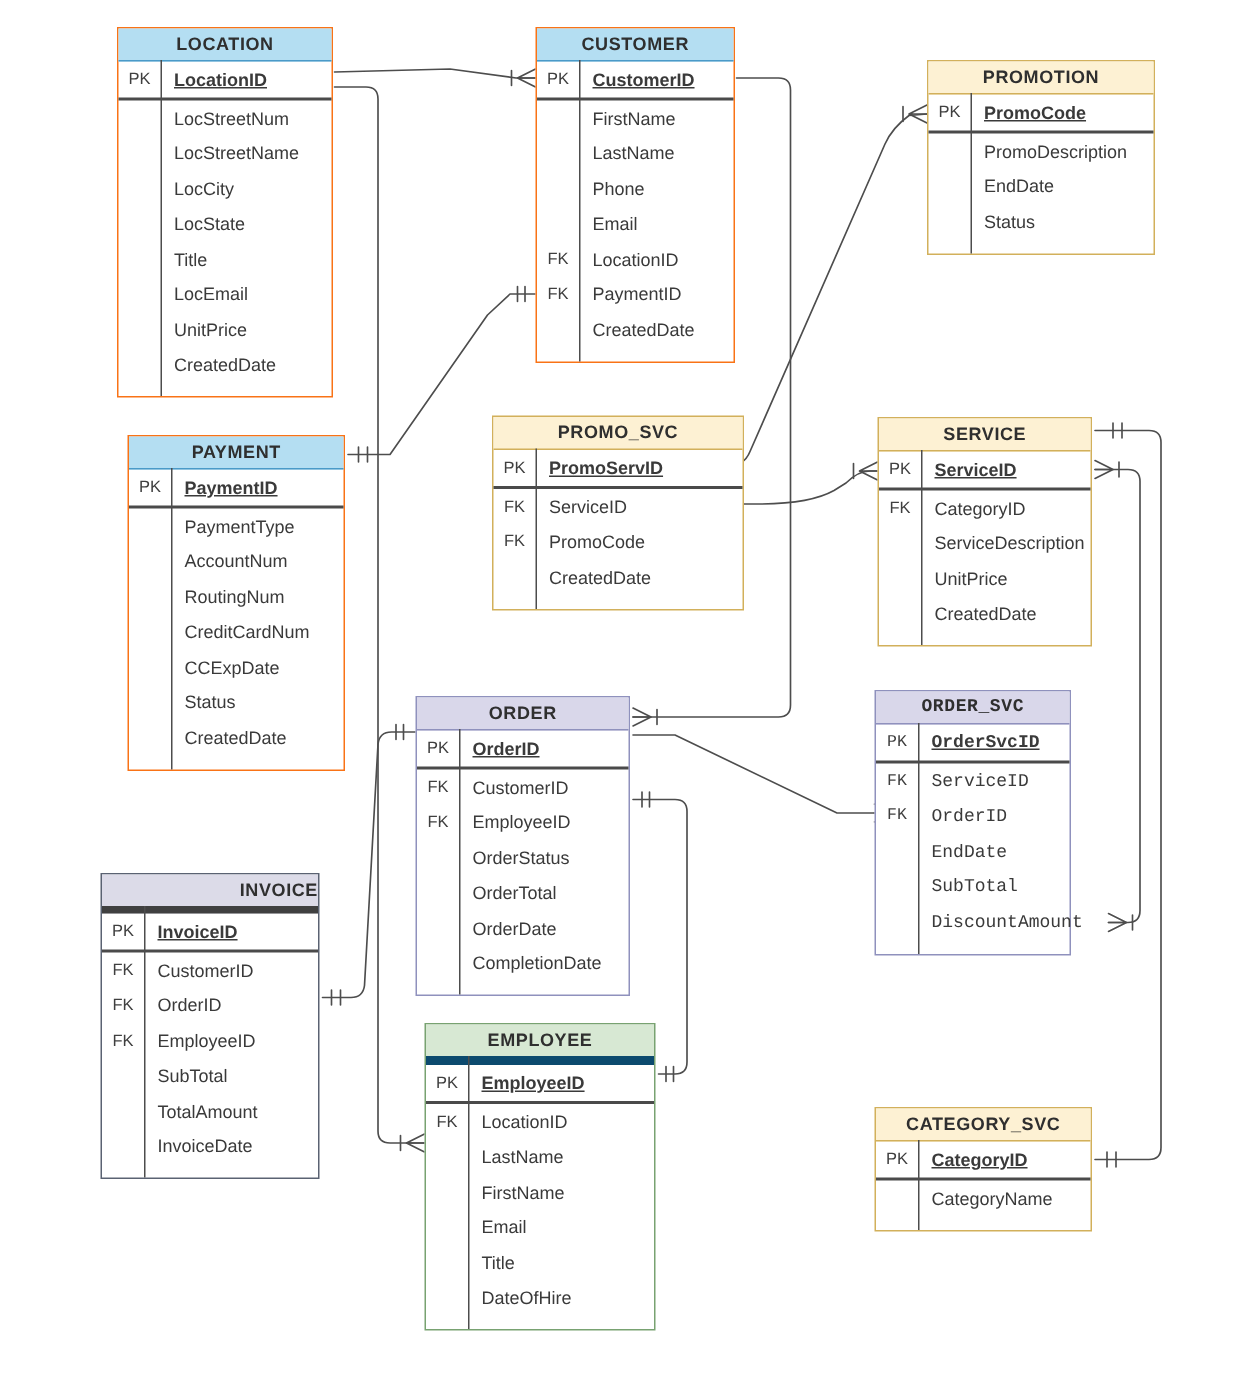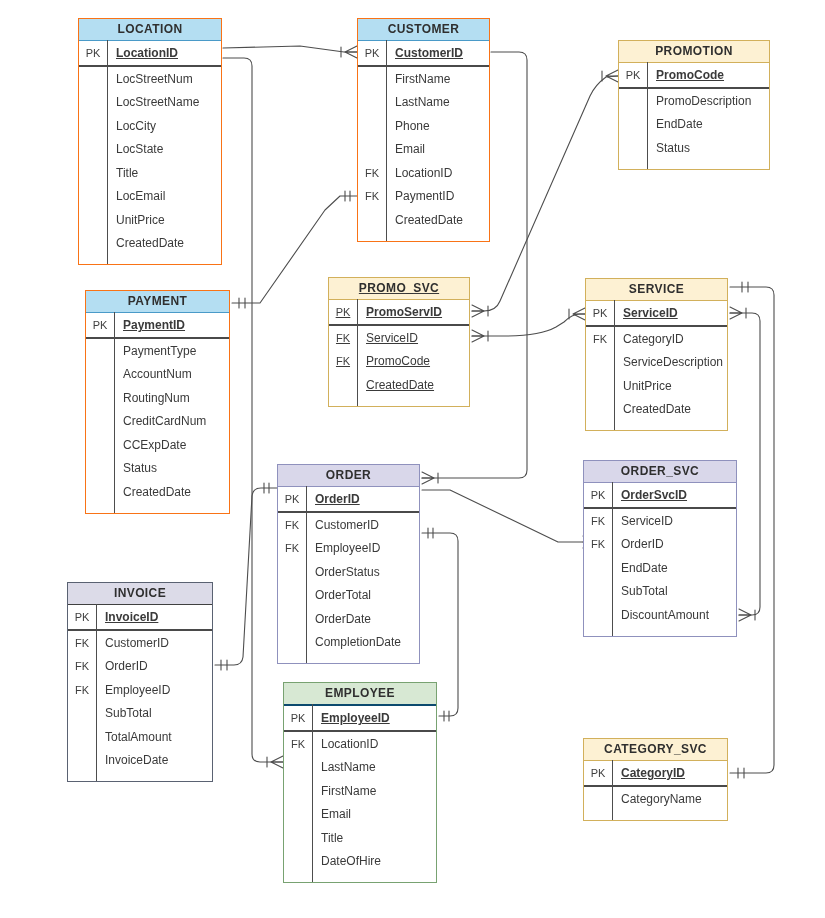--- a/index.html
+++ b/index.html
@@ -223,7 +223,7 @@
     <div class="keyline"></div>
   </div>
 
-  <div class="entity t-yellow" style="left:328px;top:277px;width:142px;text-decoration:underline;">
+  <div class="entity t-yellow" style="left:328px;top:277px;width:168px;">
     <div class="ent-header">PROMO_SVC</div>
     <div class="ent-body">
         <div class="row pk-row">

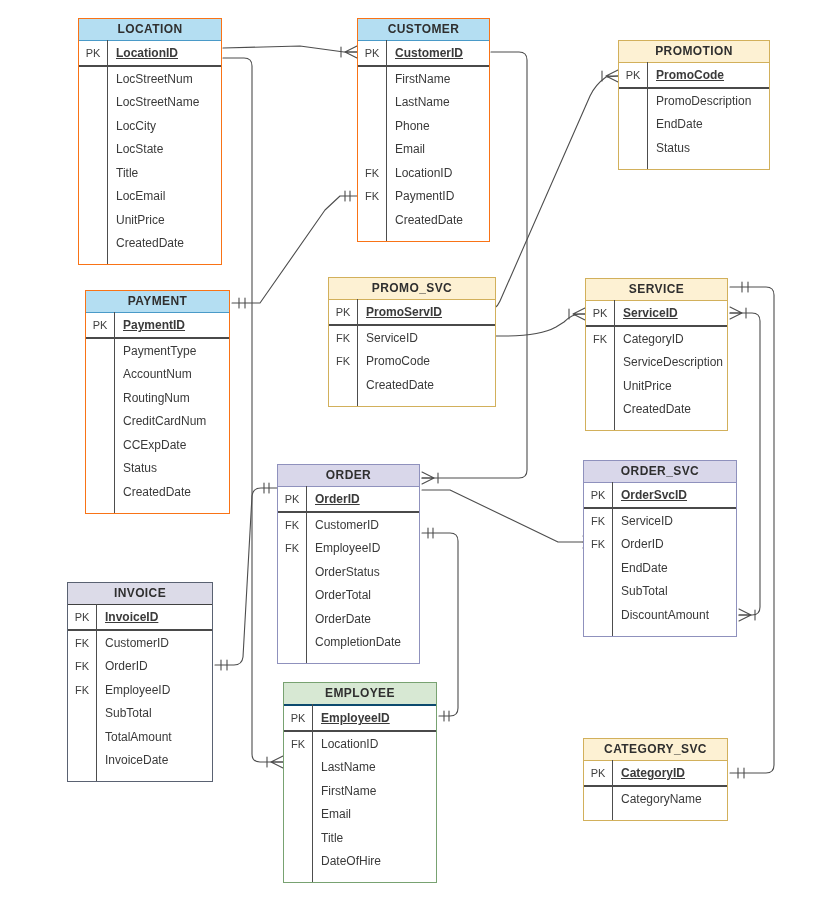--- a/index.html
+++ b/index.html
@@ -308,7 +308,7 @@
     <div class="keyline"></div>
   </div>
 
-  <div class="entity t-purple" style="left:583px;top:460px;width:154px;">
+  <div class="entity t-purple" style="left:583px;top:460px;width:131px;font-family:Liberation Mono, monospace;">
     <div class="ent-header">ORDER_SVC</div>
     <div class="ent-body">
         <div class="row pk-row">

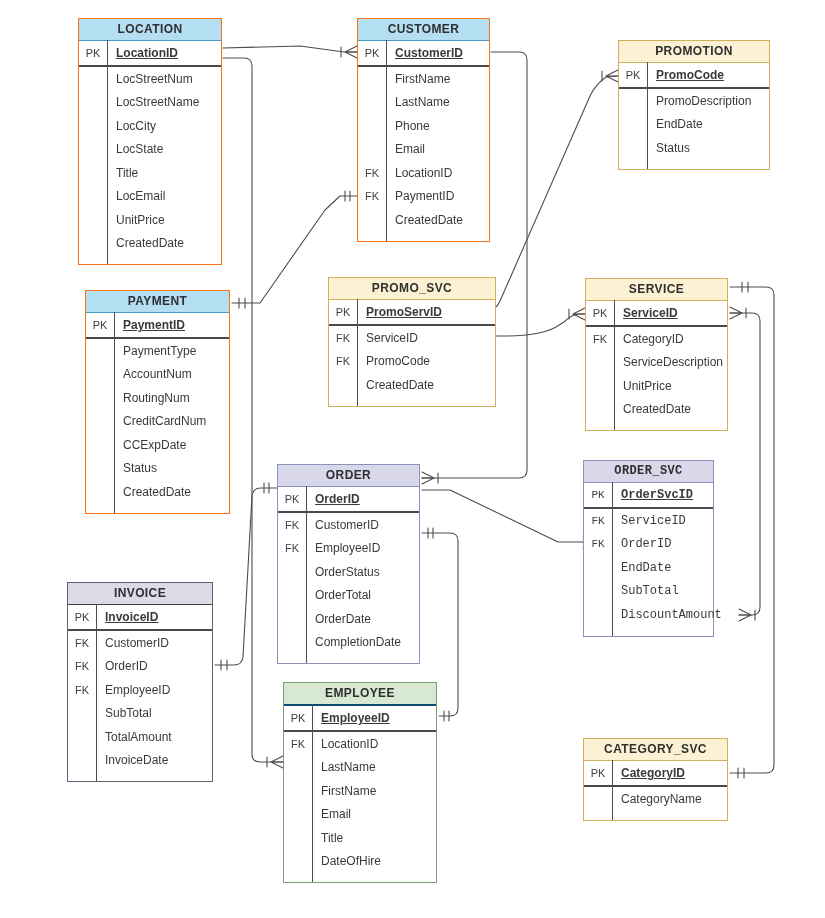--- a/index.html
+++ b/index.html
@@ -21,7 +21,7 @@
   .t-blue{border:1px solid #f97316;}   .t-blue .ent-header{background:#b4def2;border-bottom:1px solid #4a9ac8;}
   .t-yellow{border:1px solid #d2b05b;} .t-yellow .ent-header{background:#fdf1d3;border-bottom:1px solid #d2b05b;}
   .t-purple{border:1px solid #8f91bd;} .t-purple .ent-header{background:#d9d7ea;border-bottom:1px solid #8f91bd;}
-  .t-slate{border:1px solid #5a6272;}  .t-slate .ent-header{background:#dcdbe8;border-bottom:1px solid #404040;}
+  .t-slate{border:1px solid #5a6272;}  .t-slate .ent-header{background:#dcdbe8;border-bottom:5px solid #404040;text-align:right;}
   .t-green{border:1px solid #78a271;}  .t-green .ent-header{background:#d7e8d3;border-bottom:2px solid #0c4a6e;}
 </style>
 </head>

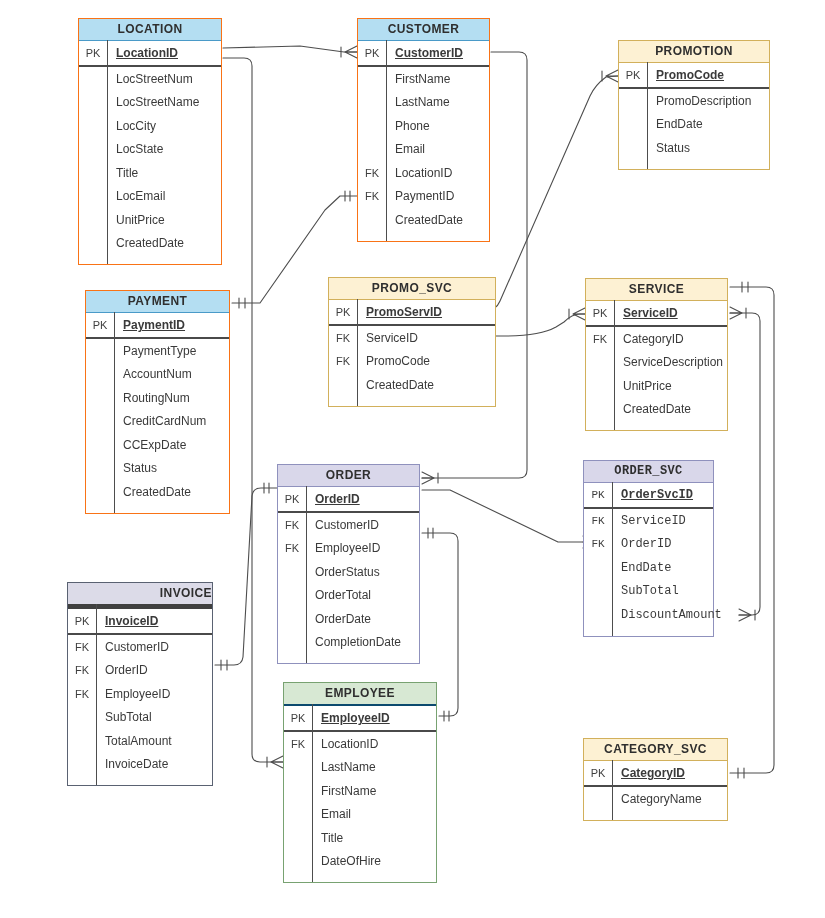--- a/index.html
+++ b/index.html
@@ -22,7 +22,7 @@
   .t-yellow{border:1px solid #d2b05b;} .t-yellow .ent-header{background:#fdf1d3;border-bottom:1px solid #d2b05b;}
   .t-purple{border:1px solid #8f91bd;} .t-purple .ent-header{background:#d9d7ea;border-bottom:1px solid #8f91bd;}
   .t-slate{border:1px solid #5a6272;}  .t-slate .ent-header{background:#dcdbe8;border-bottom:5px solid #404040;text-align:right;}
-  .t-green{border:1px solid #78a271;}  .t-green .ent-header{background:#d7e8d3;border-bottom:2px solid #0c4a6e;}
+  .t-green{border:1px solid #78a271;}  .t-green .ent-header{background:#d7e8d3;border-bottom:6px solid #0c4a6e;}
 </style>
 </head>
 <body>

